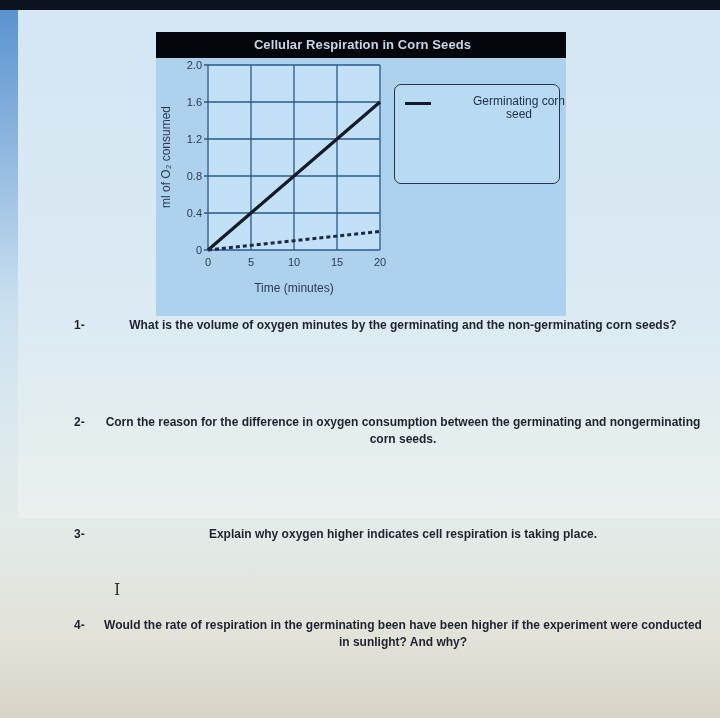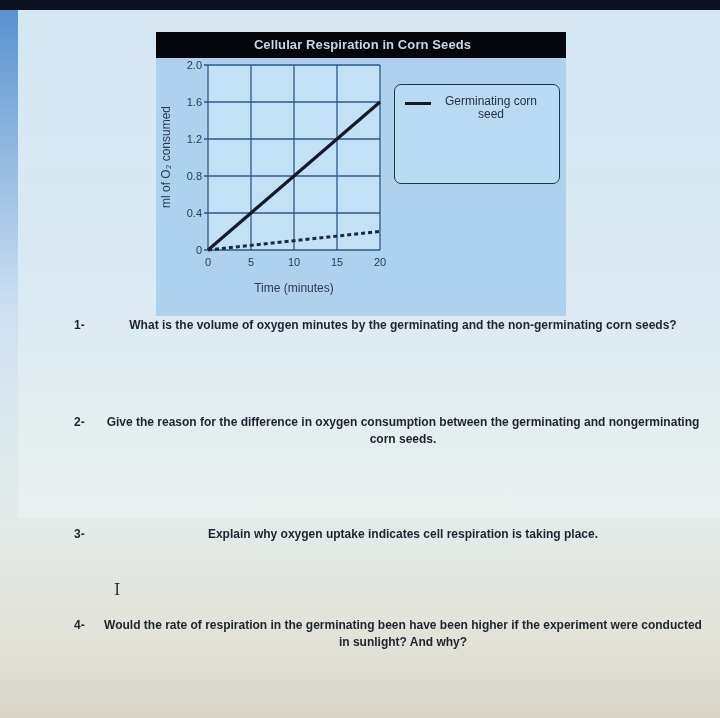--- a/index.html
+++ b/index.html
@@ -97,7 +97,7 @@
     </svg>
 
     <div class="legend">
-      <div class="legend-item" style="top:10px;">
+      <div class="legend-item" style="top:10px;gap:28px;">
         <div class="legend-swatch swatch-solid"></div>
         <div class="legend-label">Germinating corn seed</div>
       </div>

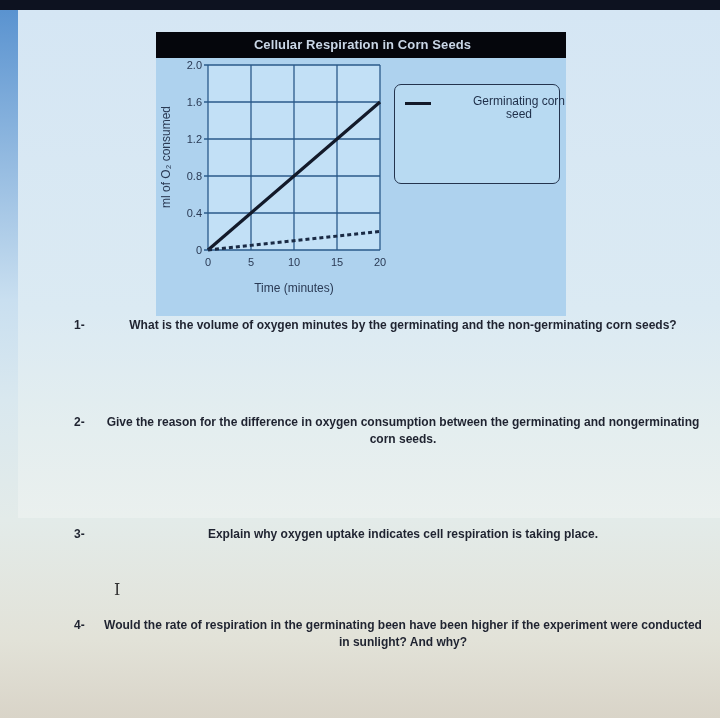--- a/index.html
+++ b/index.html
@@ -110,7 +110,7 @@
   </div>
   <div class="q" style="top:404px;">
     <span class="q-num">2-</span>
-    <span class="q-text">Give the reason for the difference in oxygen consumption between the germinating and nongerminating corn seeds.</span>
+    <span class="q-text">Corn the reason for the difference in oxygen consumption between the germinating and nongerminating corn seeds.</span>
   </div>
   <div class="q" style="top:516px;">
     <span class="q-num">3-</span>

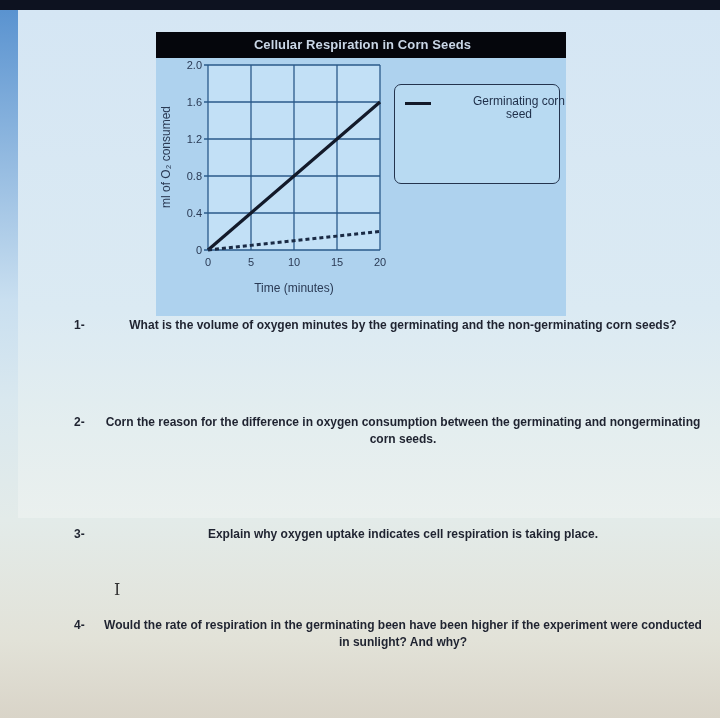--- a/index.html
+++ b/index.html
@@ -114,7 +114,7 @@
   </div>
   <div class="q" style="top:516px;">
     <span class="q-num">3-</span>
-    <span class="q-text">Explain why oxygen uptake indicates cell respiration is taking place.</span>
+    <span class="q-text">Explain why oxygen higher indicates cell respiration is taking place.</span>
   </div>
   <div class="q" style="top:607px;">
     <span class="q-num">4-</span>

